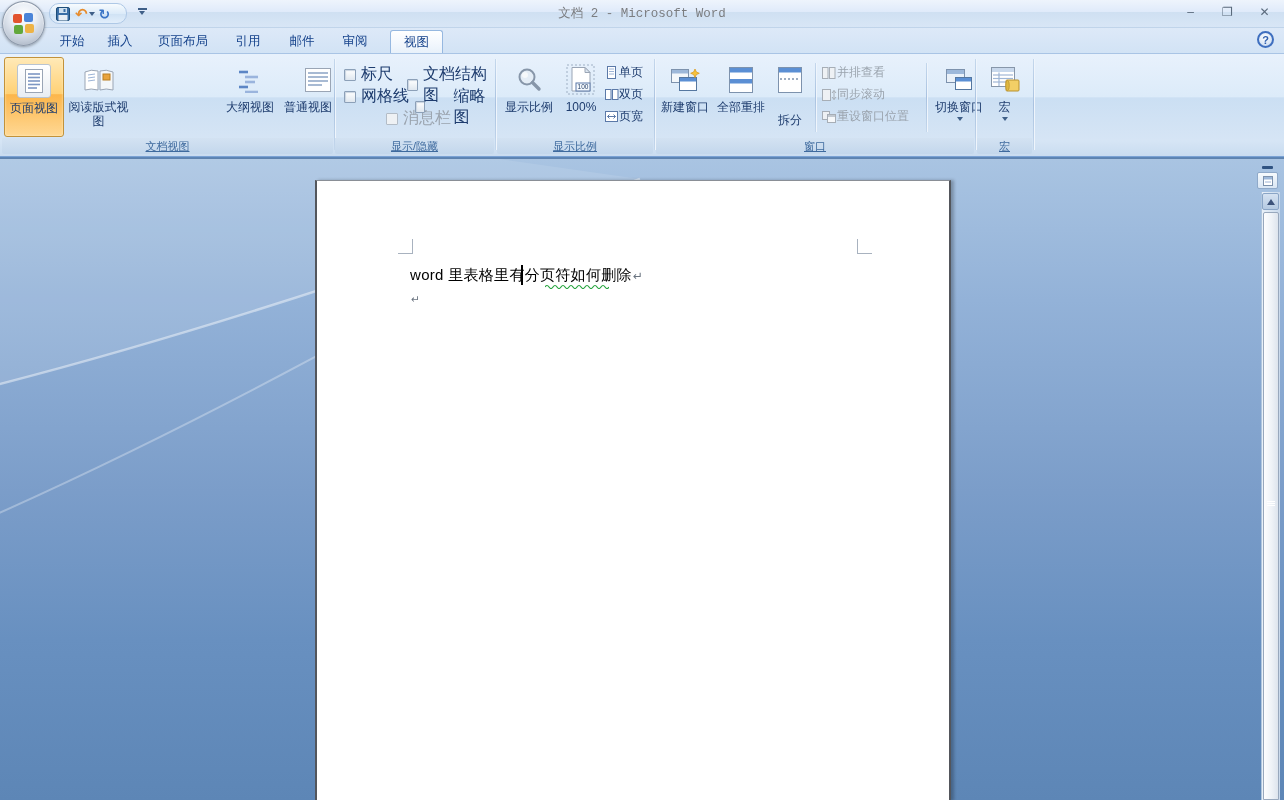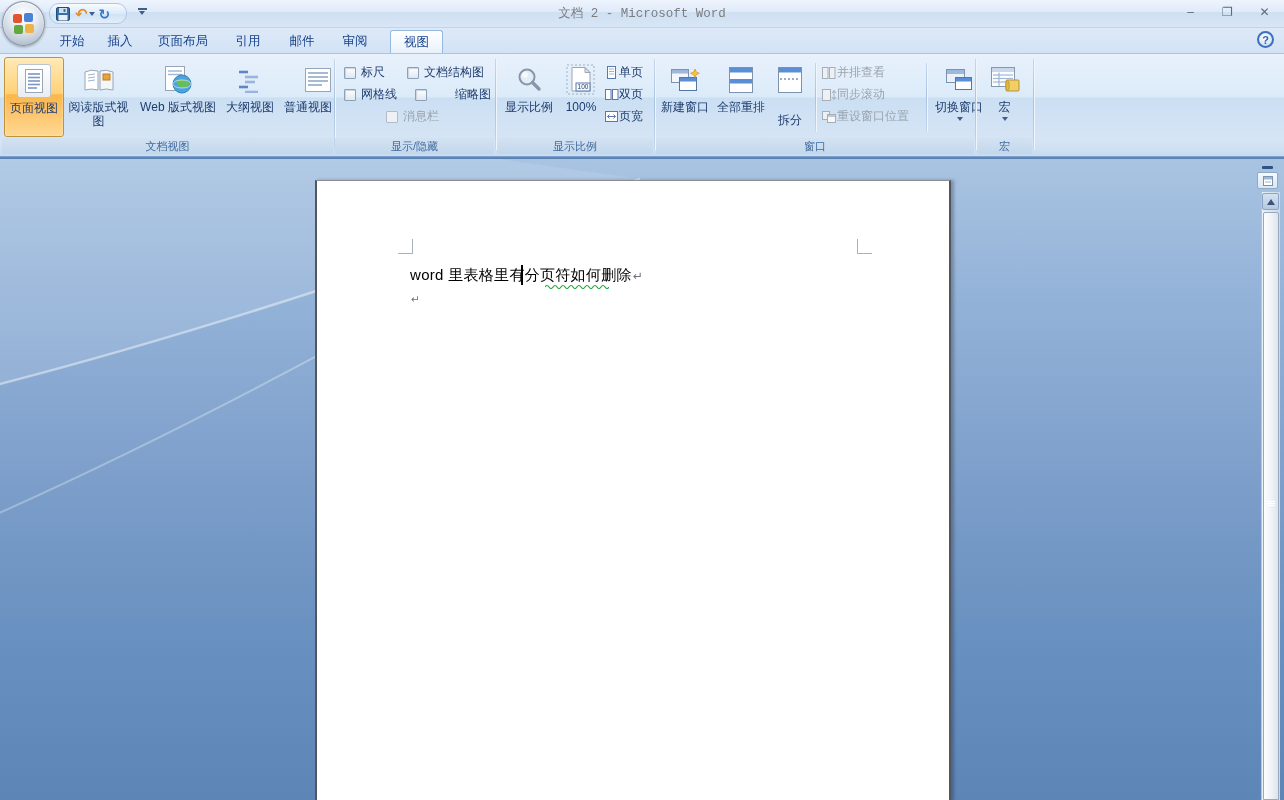--- a/index.html
+++ b/index.html
@@ -73,7 +73,7 @@
     background:linear-gradient(#ffffff,#e8edf3); border:1px solid #b9c4d1;
     display:flex; align-items:center; justify-content:center; }
 
-  .chk-row { position:absolute; display:flex; align-items:center; gap:5px; font-size:12px; color:#1e3c6e; }
+  .chk-row { position:absolute; display:flex; align-items:center; gap:5px; font-size:16px; color:#1e3c6e; }
   .chk { width:12px; height:12px; border:1px solid #8ca0b8; border-radius:1px;
     background:linear-gradient(#ffffff,#dfe7ef); box-shadow:inset 1px 1px 1px #c9d4e0; }
   .disabled { color:#9aa3ad !important; }

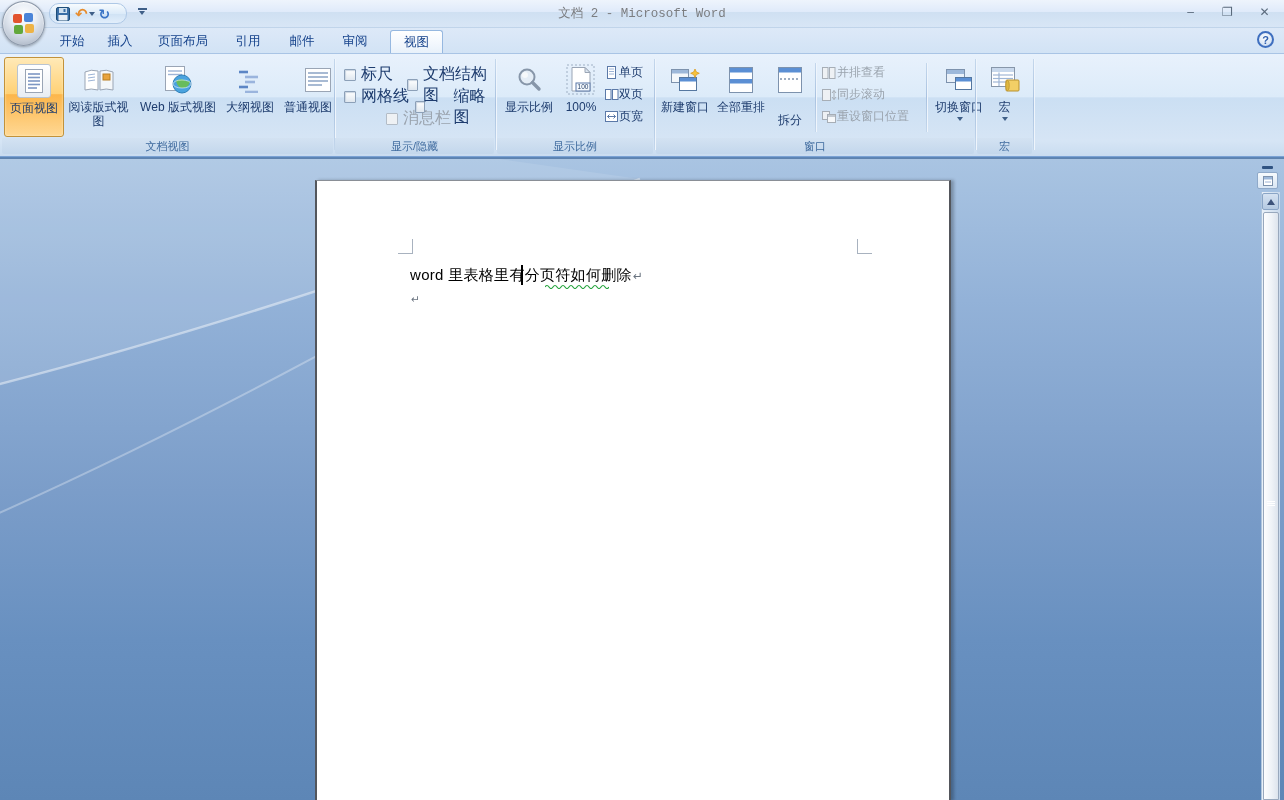--- a/index.html
+++ b/index.html
@@ -209,21 +209,6 @@
         </div>
         <div class="lbl">阅读版式视图</div>
       </div>
-      <div class="bigbtn" style="left:132px; width:88px;">
-        <div class="icon">
-          <svg width="32" height="30">
-            <rect x="3.5" y="1.5" width="19" height="24" fill="#fff" stroke="#9aa5b5"></rect>
-            <g stroke="#9db4d6" stroke-width="1.4">
-                <line x1="6" y1="6" x2="20" y2="6"></line>
-                <line x1="6" y1="9.5" x2="20" y2="9.5"></line>
-              </g>
-            <circle cx="20" cy="19" r="9" fill="#4aa3df" stroke="#2d7fb8"></circle>
-            <path d="M14 16 q4 -3 8 -1 q3 2 6 1 q-1 6 -6 7 q-6 1 -8 -7" fill="#6cbf4e" opacity="0.9"></path>
-            <ellipse cx="20" cy="19" rx="9" ry="4" fill="none" stroke="#ffffff" stroke-width="0.8" opacity="0.7"></ellipse>
-          </svg>
-        </div>
-        <div class="lbl">Web 版式视图</div>
-      </div>
       <div class="bigbtn" style="left:221px; width:54px;">
         <div class="icon">
           <svg width="28" height="26">

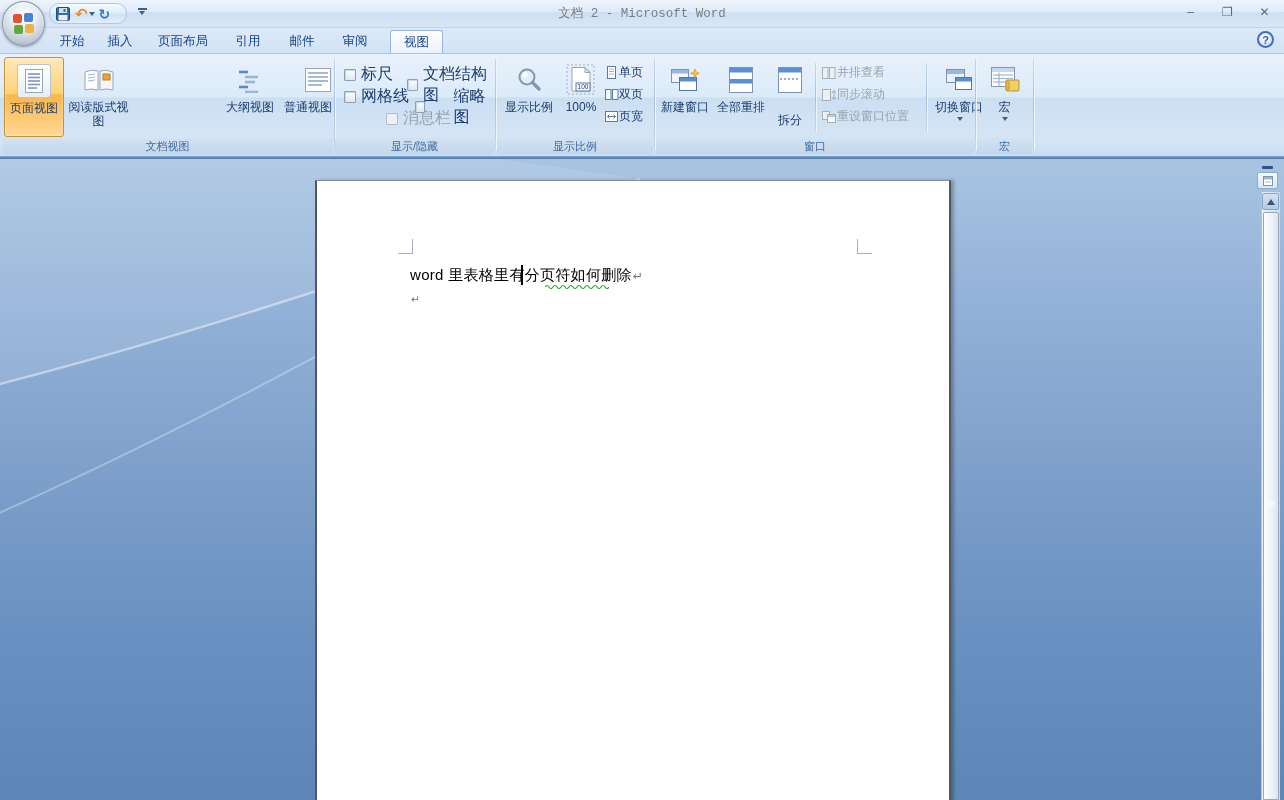--- a/index.html
+++ b/index.html
@@ -61,7 +61,7 @@
     background:linear-gradient(#c4d7ec,#a9c2e0,#c4d7ec); box-shadow:1px 0 0 #eff5fc; }
   .glabel { position:absolute; left:0; right:0; bottom:0; height:16px; line-height:16px;
     text-align:center; font-size:11px; color:#3e6a9e;
-    background:linear-gradient(#d3e2f2,#c3d7ec); border-radius:0 0 2px 2px; }
+    background:linear-gradient(#d3e2f2,#c3d7ec); border-radius:0 0 2px 2px;text-decoration:underline; }
 
   .bigbtn { position:absolute; top:2px; height:80px; display:flex; flex-direction:column;
     align-items:center; justify-content:flex-start; font-size:12px; color:#1e3c6e; text-align:center; }

